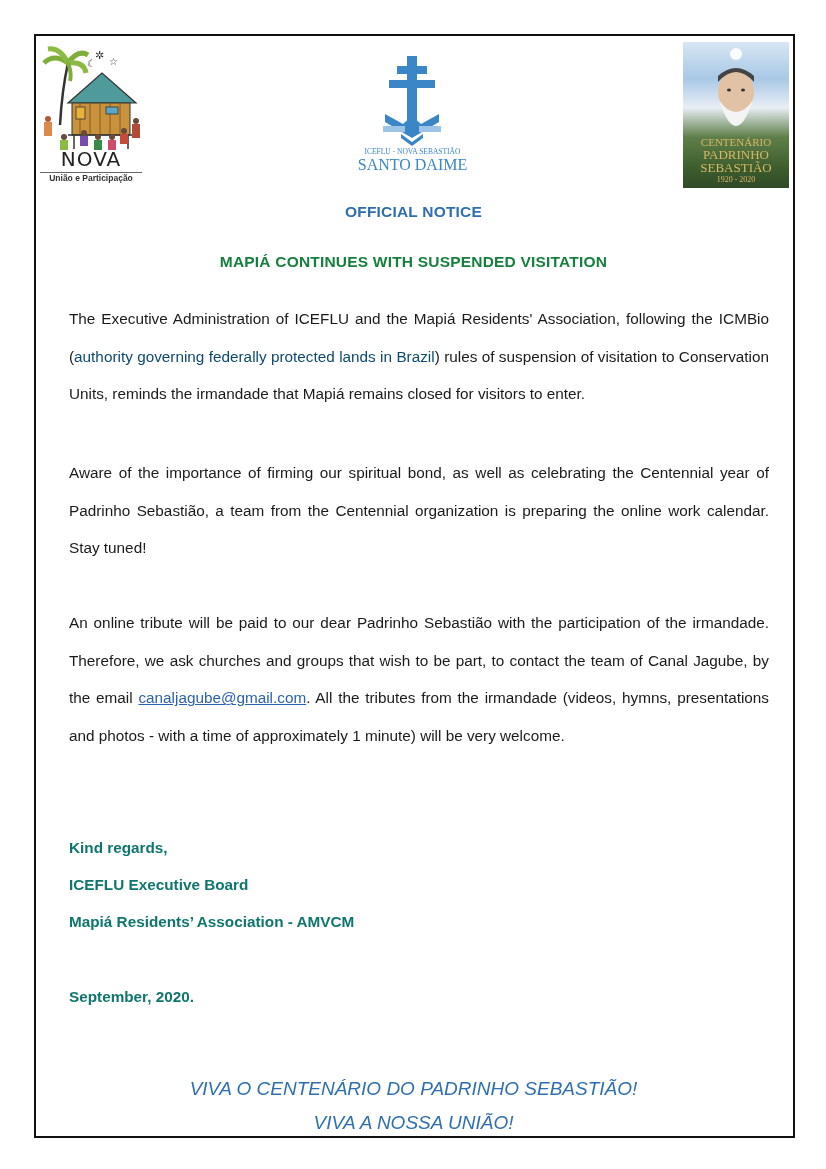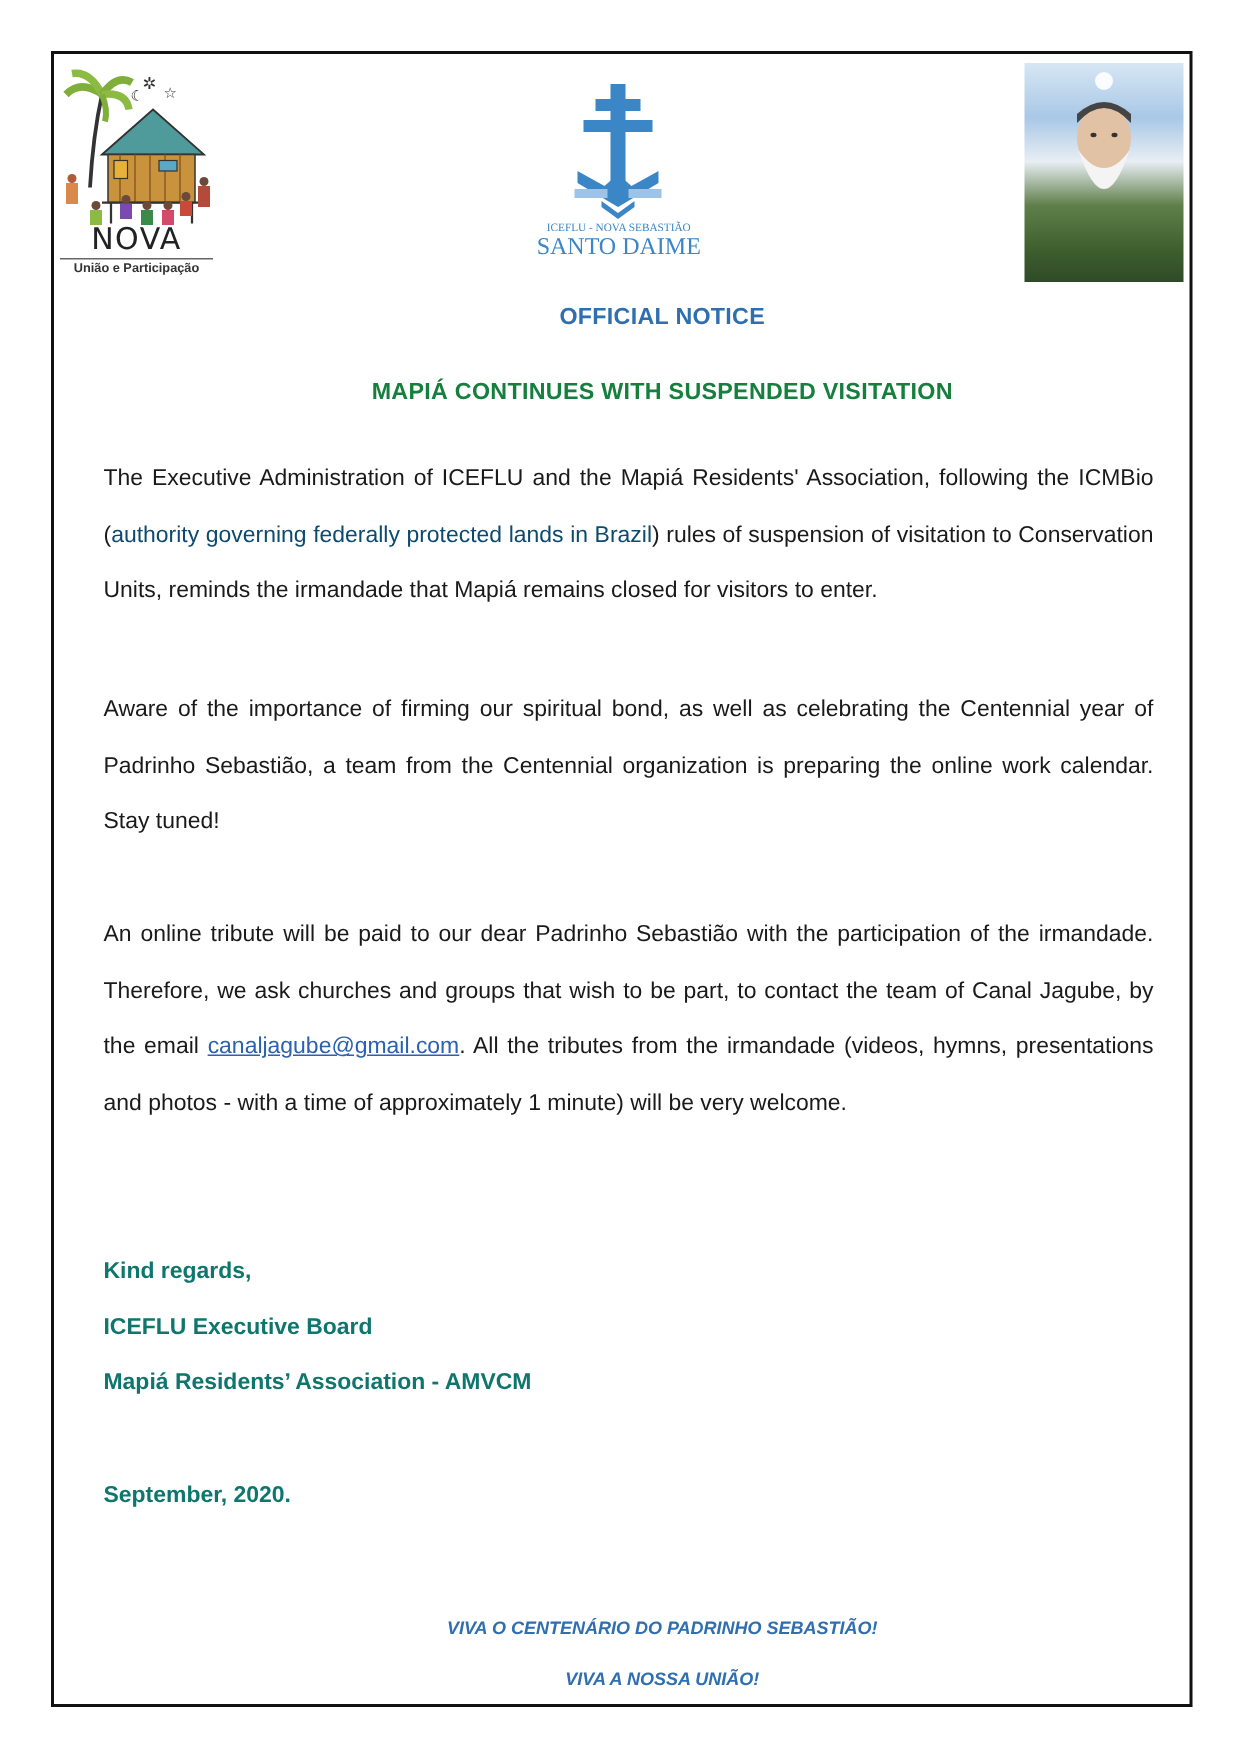--- a/index.html
+++ b/index.html
@@ -102,6 +102,12 @@
     <ellipse cx="46" cy="48" rx="2" ry="1.5" fill="#333"></ellipse>
     <ellipse cx="60" cy="48" rx="2" ry="1.5" fill="#333"></ellipse>
   </svg>
+  <div style="position:absolute;left:0;top:95px;width:106px;text-align:center;font-family:'Liberation Serif',serif;font-size:11px;line-height:11px;color:#d9b766;">
+    <div>CENTENÁRIO</div>
+    <div style="font-size:13px;line-height:13px;">PADRINHO</div>
+    <div style="font-size:13px;line-height:13px;">SEBASTIÃO</div>
+    <div style="font-size:8px;">1920 - 2020</div>
+  </div>
 </div>
 
 <div class="center-text notice-title">OFFICIAL NOTICE</div>

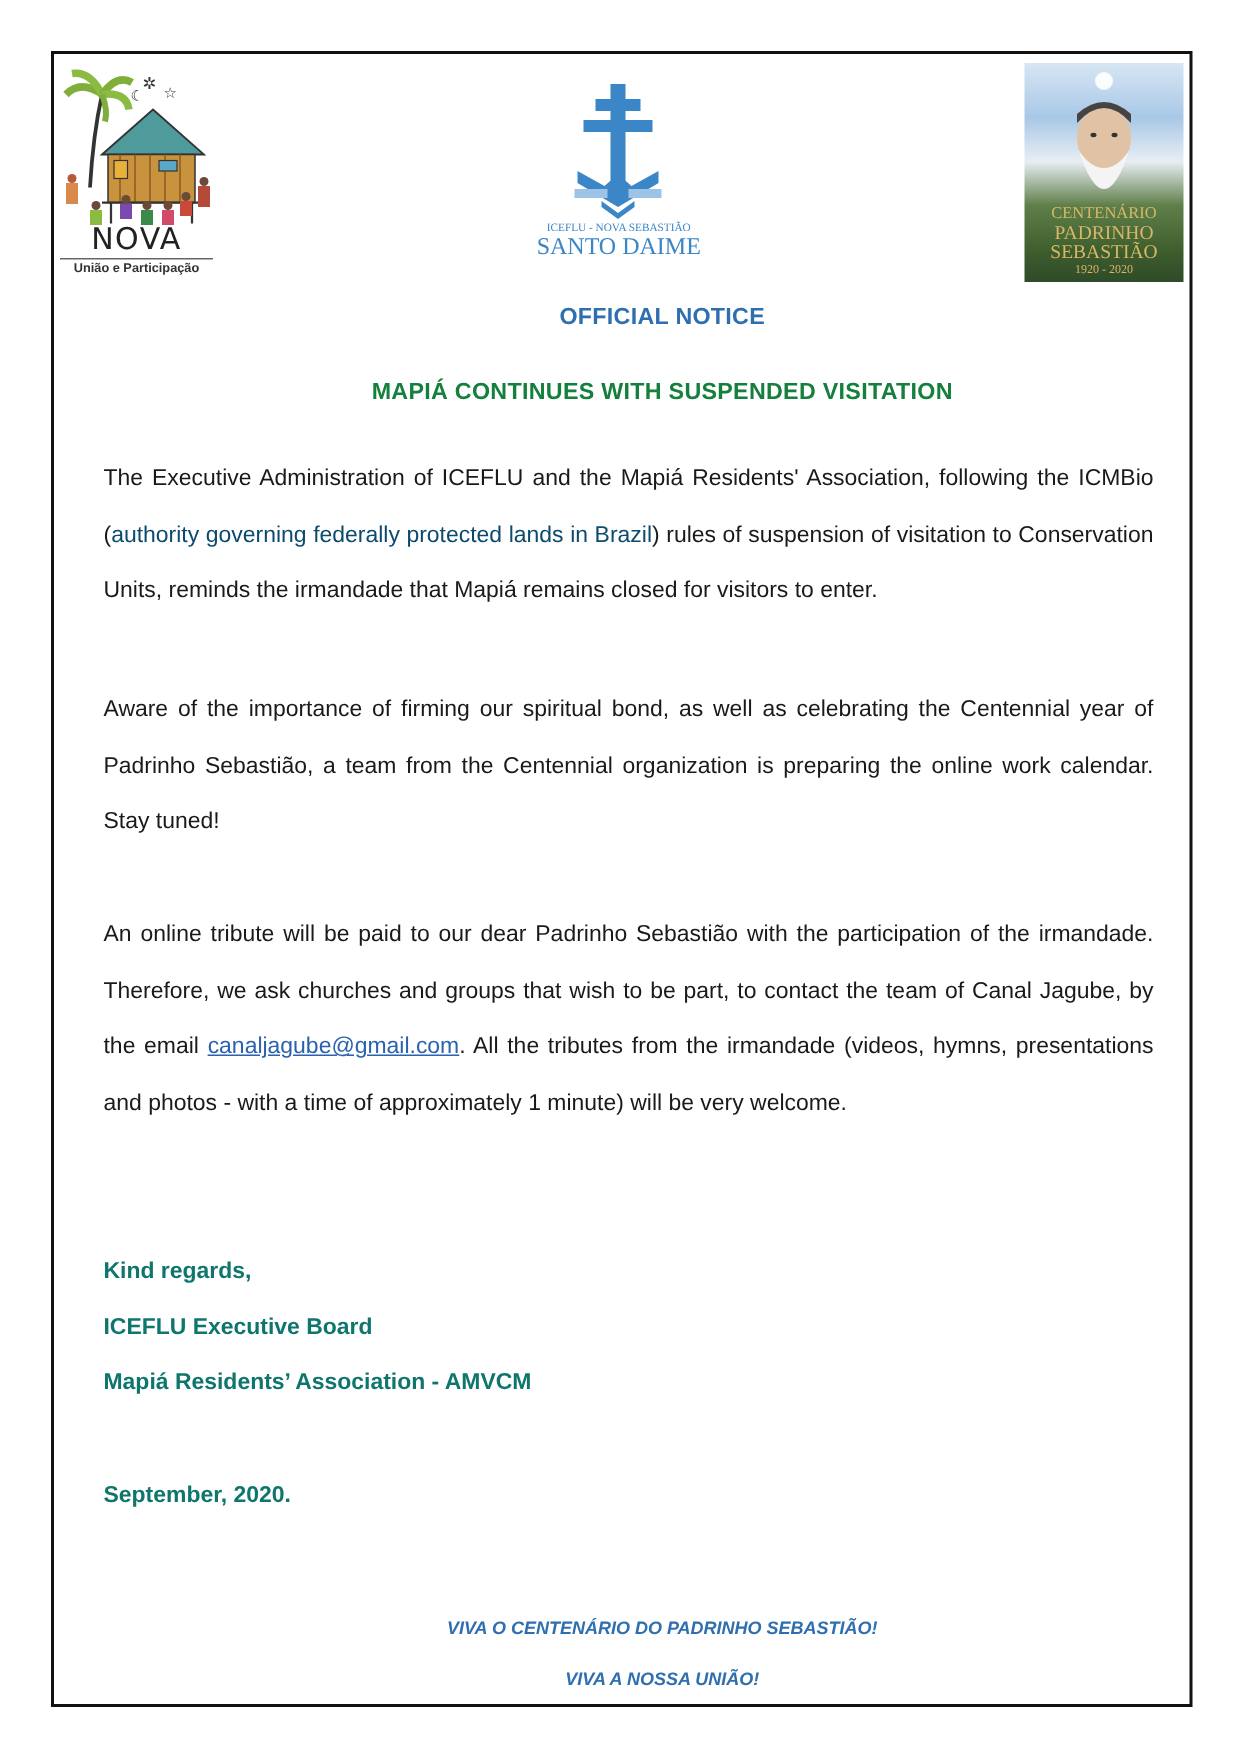--- a/index.html
+++ b/index.html
@@ -10,7 +10,7 @@
   .logo-left { position: absolute; left: 40px; top: 45px; width: 102px; height: 138px; }
   .logo-center { position: absolute; left: 345px; top: 52px; width: 135px; height: 125px; }
   .logo-right { position: absolute; left: 683px; top: 42px; width: 106px; height: 146px; }
-  .center-text { position: absolute; left: 34px; width: 759px; text-align: center; padding-left: 28px; }
+  .center-text { position: absolute; left: 34px; width: 759px; text-align: center; }
   .notice-title { top: 203px; color: #2f6fb0; font-weight: bold; font-size: 15.5px; letter-spacing: 0.2px; }
   .subject { top: 253px; color: #15803d; font-weight: bold; font-size: 15.5px; letter-spacing: 0.2px; }
   .para { position: absolute; left: 69px; width: 700px; font-size: 15.3px; line-height: 37.7px;

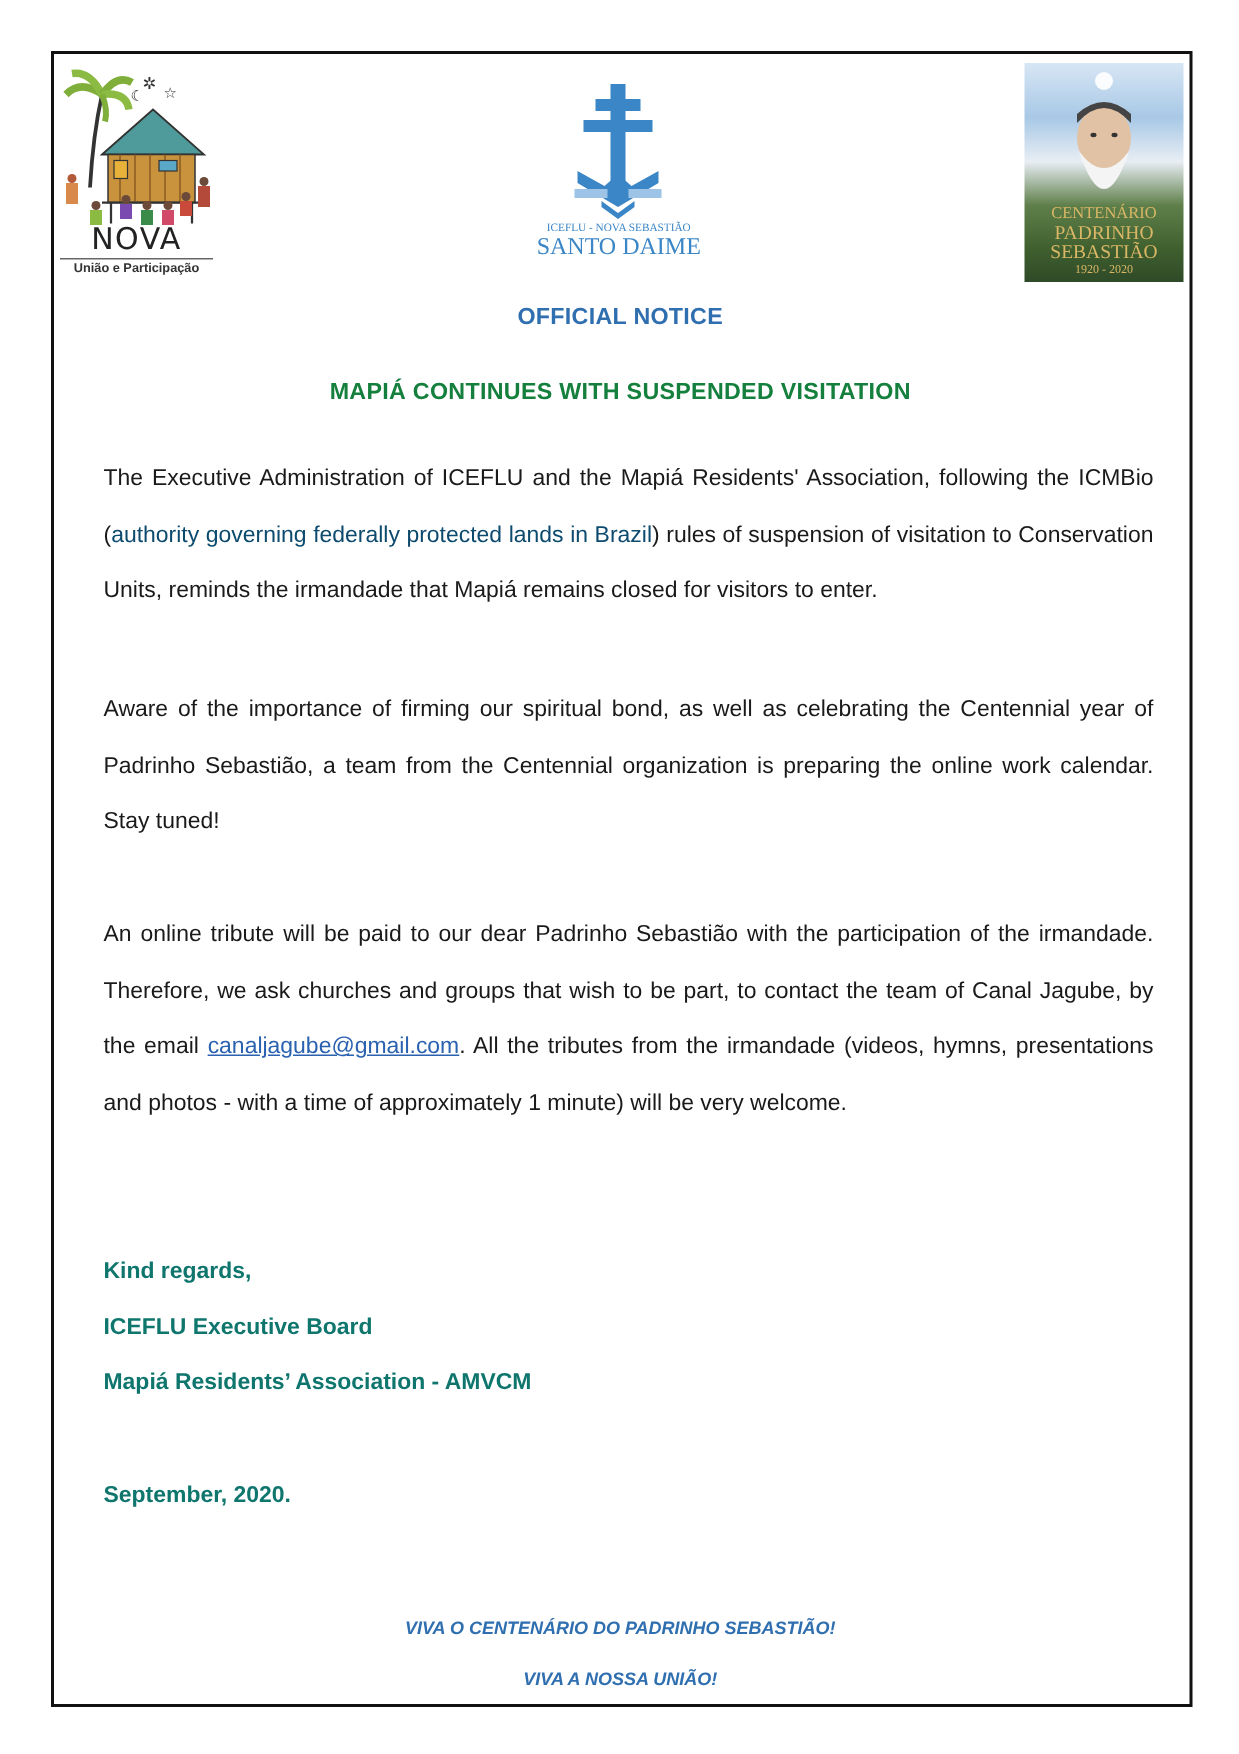--- a/index.html
+++ b/index.html
@@ -22,7 +22,7 @@
   .bold-note { color: #0c4a6e; }
   .sign { position: absolute; left: 69px; font-size: 15.3px; color: #0f766e; font-weight: bold; }
   .s1 { top: 839px; } .s2 { top: 876px; } .s3 { top: 913px; } .s4 { top: 988px; }
-  .closing { color: #2f6fb0; font-weight: bold; font-style: italic; font-size: 12px; }
+  .closing { color: #2f6fb0; font-weight: normal; font-style: italic; font-size: 19px; }
   .c1 { top: 1078px; } .c2 { top: 1112px; }
 </style>
 </head>

